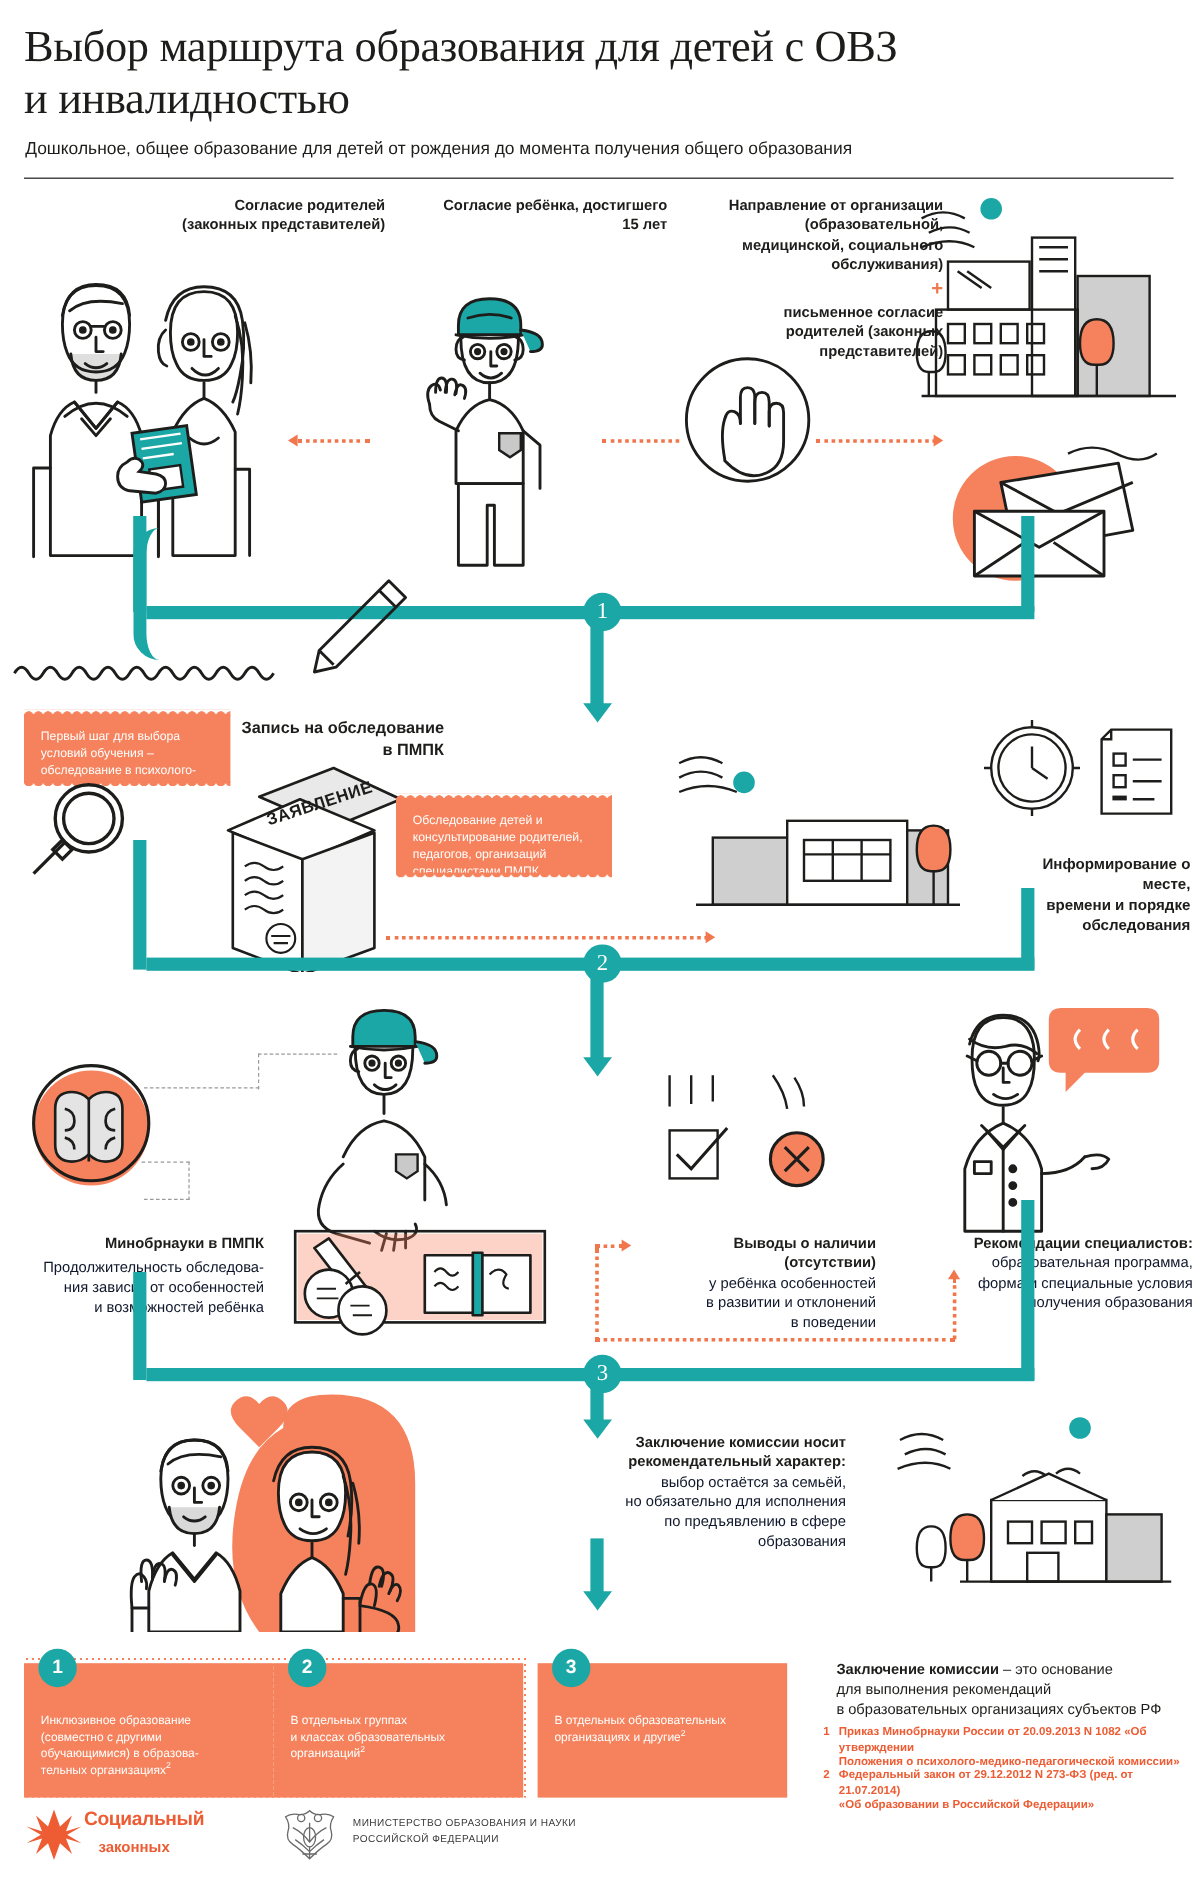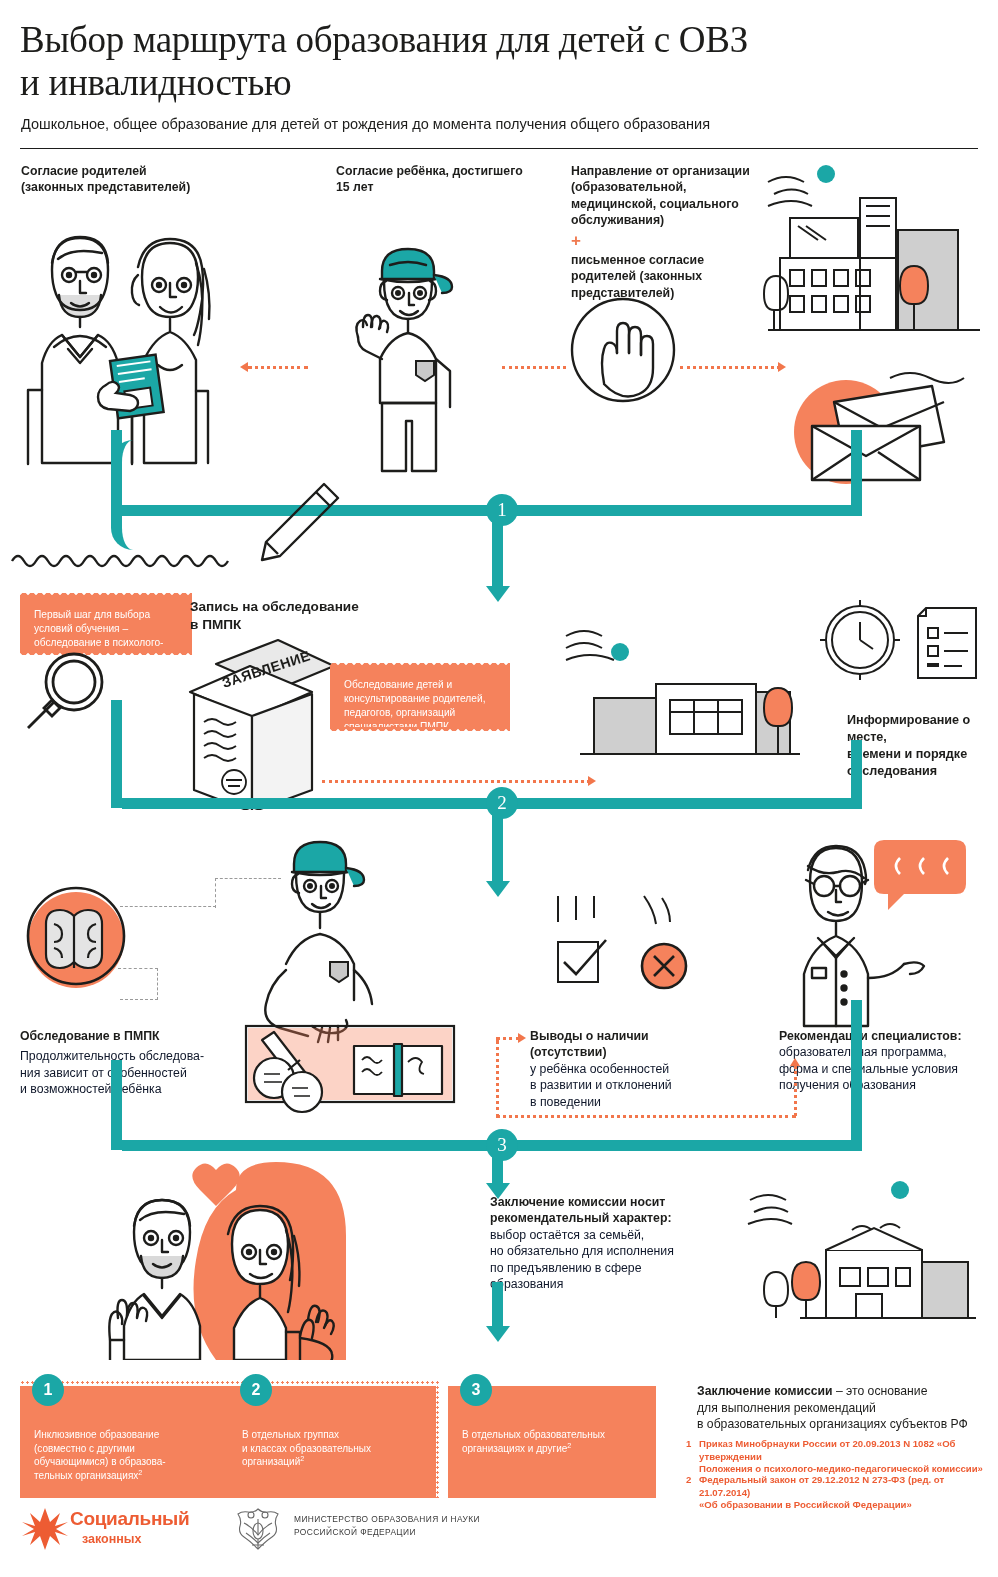--- a/index.html
+++ b/index.html
@@ -50,7 +50,7 @@
   }
 
   
-  .tb { position: absolute; }
+  .tb { position: absolute; text-align: right; }
   .tb .t-bold {
     font-size: 12.3px; font-weight: bold; line-height: 1.34;
     color: #1d1d1b; display: block;

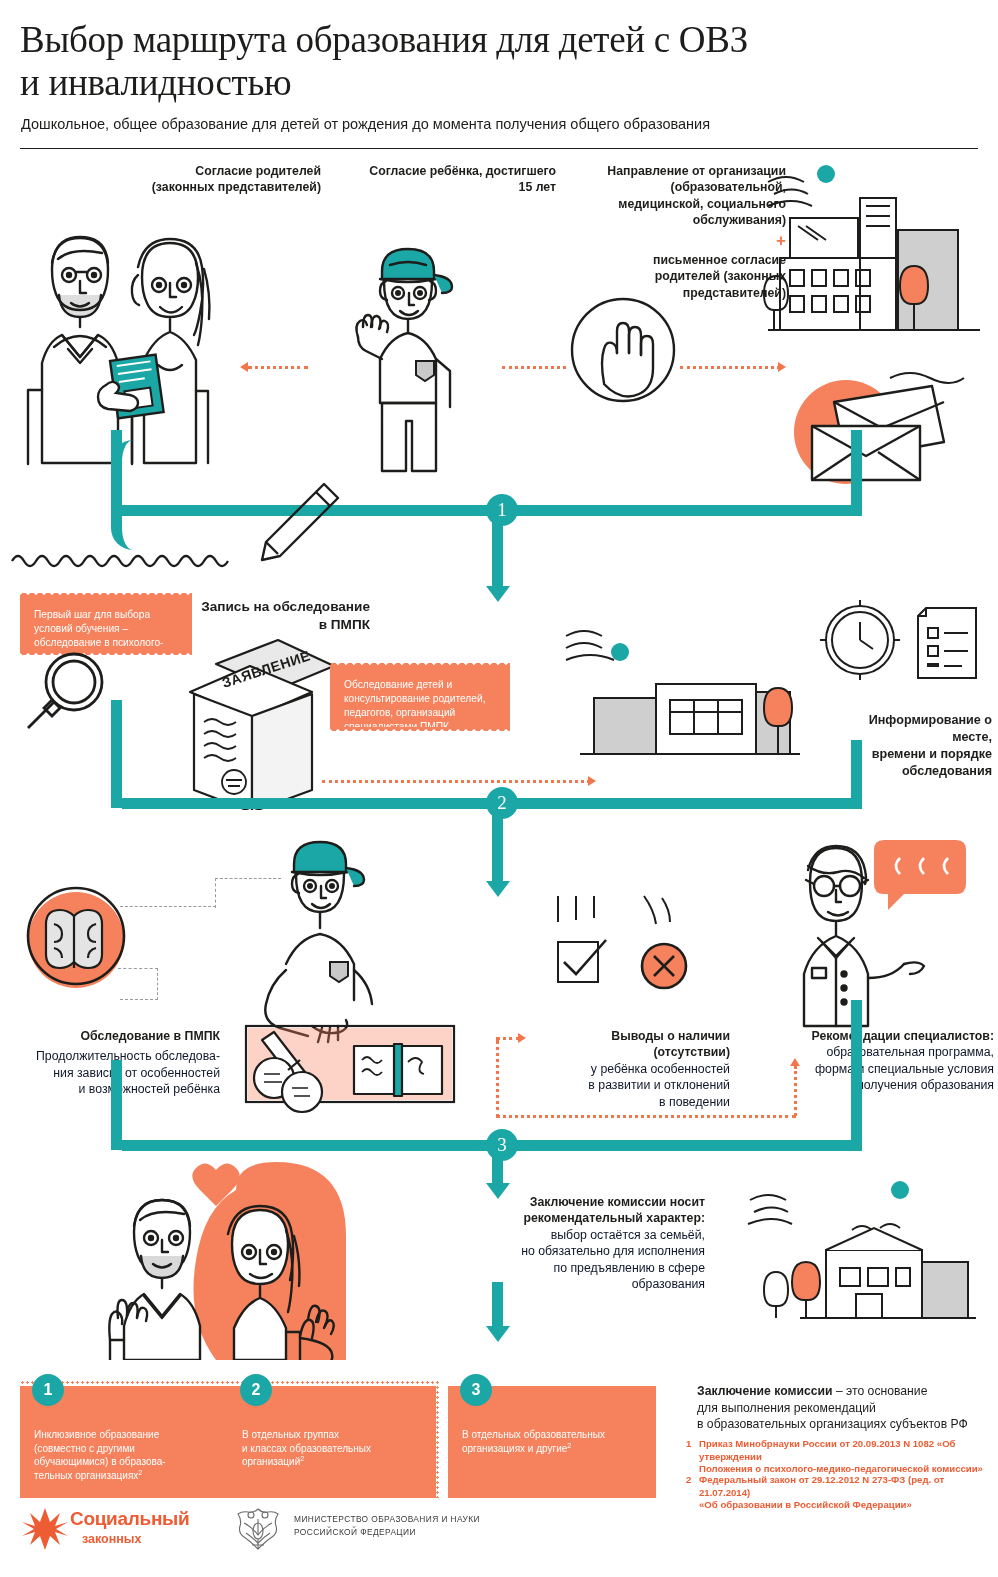--- a/index.html
+++ b/index.html
@@ -574,7 +574,7 @@
   <div class="lead" style="left:120px; top:999px; width:38px;"></div>
 
   <div class="tb" style="left:20px; top:1028px; width:200px;">
-    <span class="t-bold">Обследование в ПМПК</span>
+    <span class="t-bold">Минобрнауки в ПМПК</span>
     <span class="t-reg" style="white-space:pre-line; margin-top:4px;">Продолжительность обследова-
 ния зависит от особенностей
 и возможностей ребёнка</span>

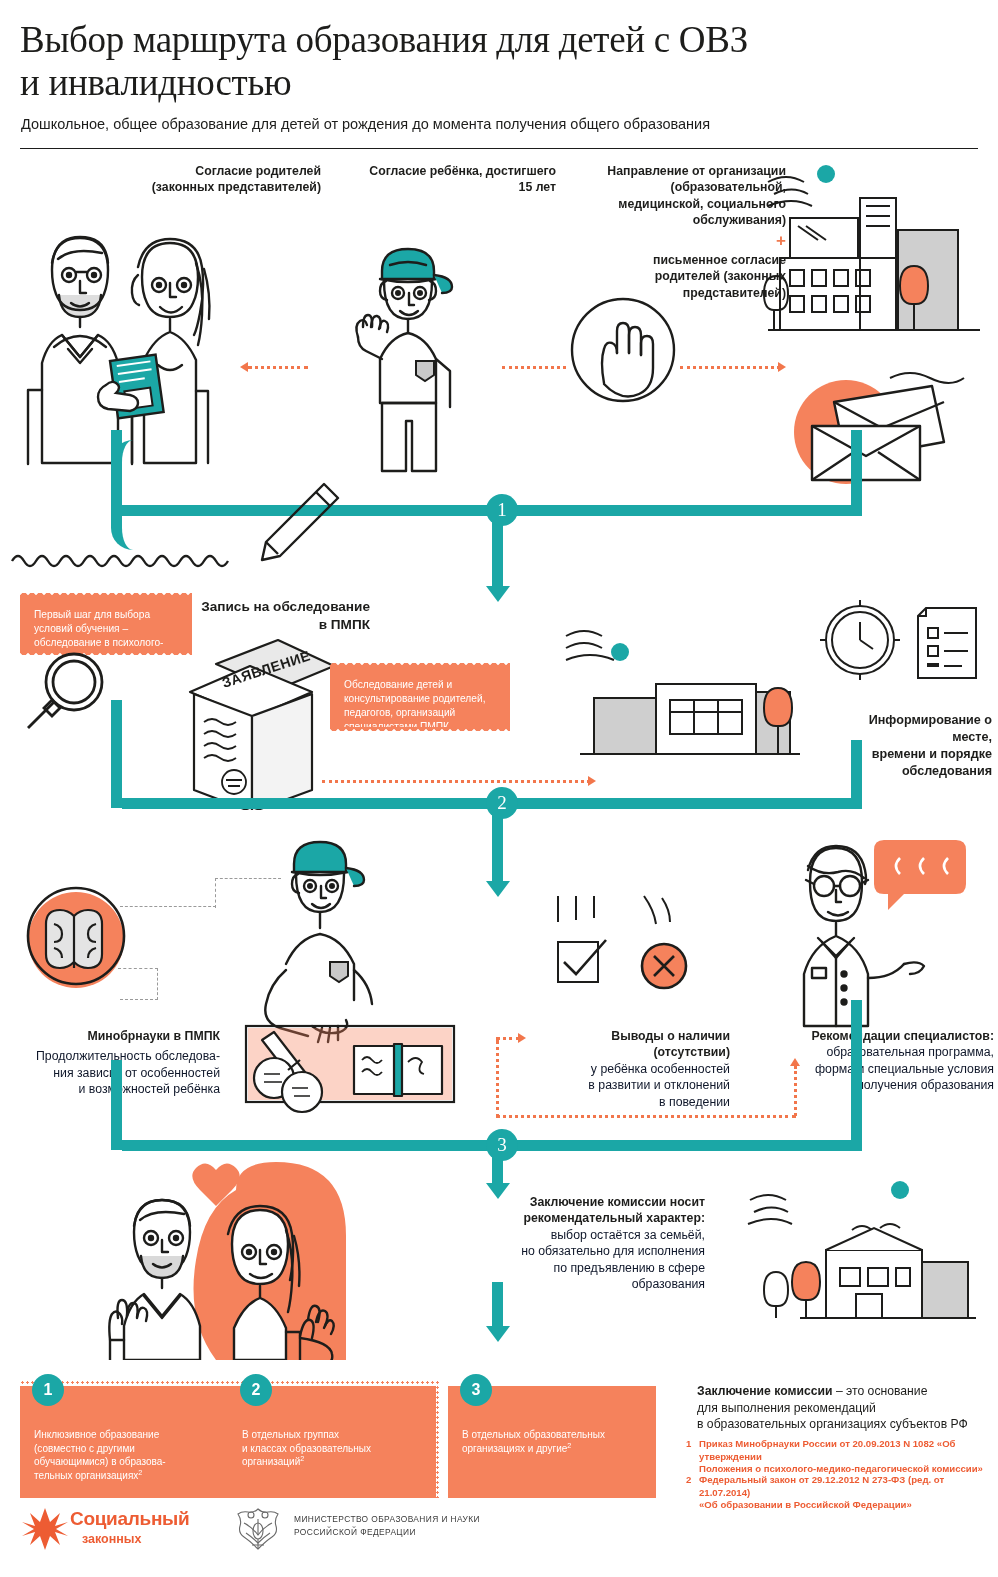--- a/index.html
+++ b/index.html
@@ -215,7 +215,7 @@
   .logo-sn { position: absolute; left: 22px; top: 1504px; width: 160px; height: 52px; }
   .logo-sn .word {
     position: absolute; left: 48px; top: 4px;
-    font-size: 19px; font-weight: bold; color: #ED5C33;
+    font-size: 16px; font-weight: bold; color: #ED5C33;
     letter-spacing: -0.3px;
   }
   .logo-sn .word2 {

